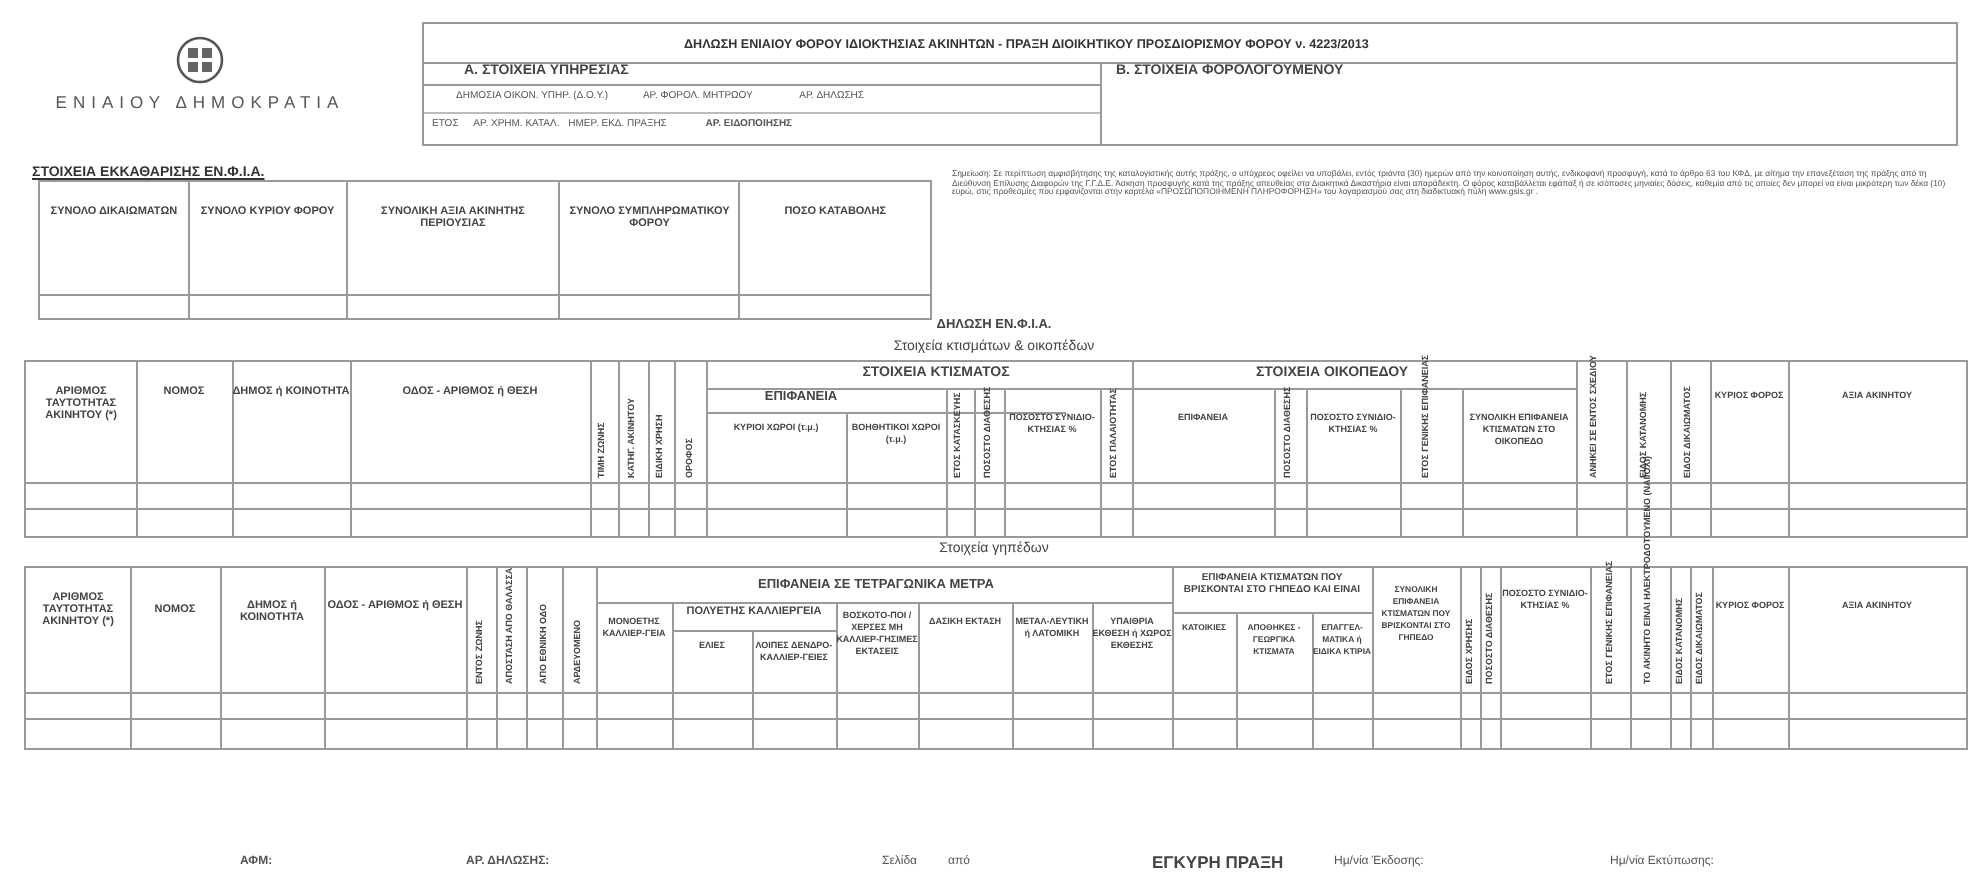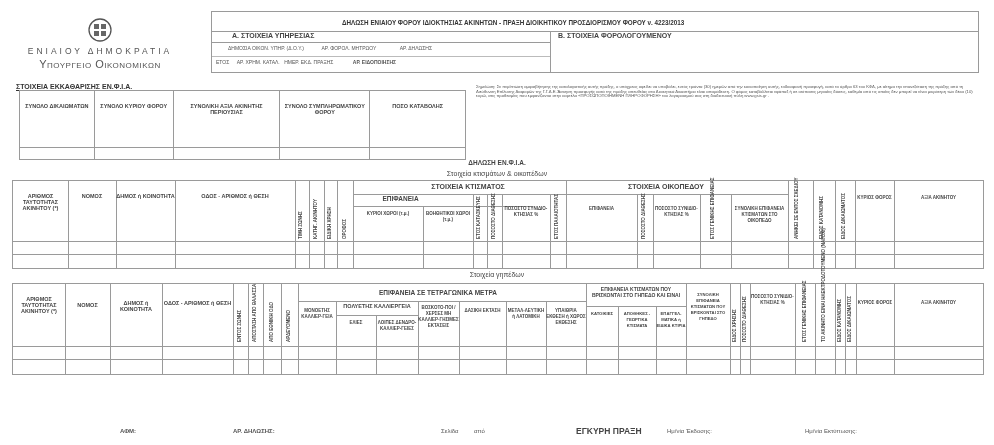--- a/index.html
+++ b/index.html
@@ -23,7 +23,6 @@
     <rect x="7" y="11" width="12" height="2" fill="#fff"></rect>
   </svg>
   <div style="font-size:8.5px;letter-spacing:3px;color:#555;margin-top:4px;">ΕΝΙΑΙΟΥ ΔΗΜΟΚΡΑΤΙΑ</div>
-  <div style="font-size:11px;letter-spacing:0.5px;color:#555;margin-top:2px;font-variant:small-caps;">Υπουργειο Οικονομικων</div>
 </div>
 
 <div class="abs b" style="left:211px;top:11px;width:766px;height:60px;">

